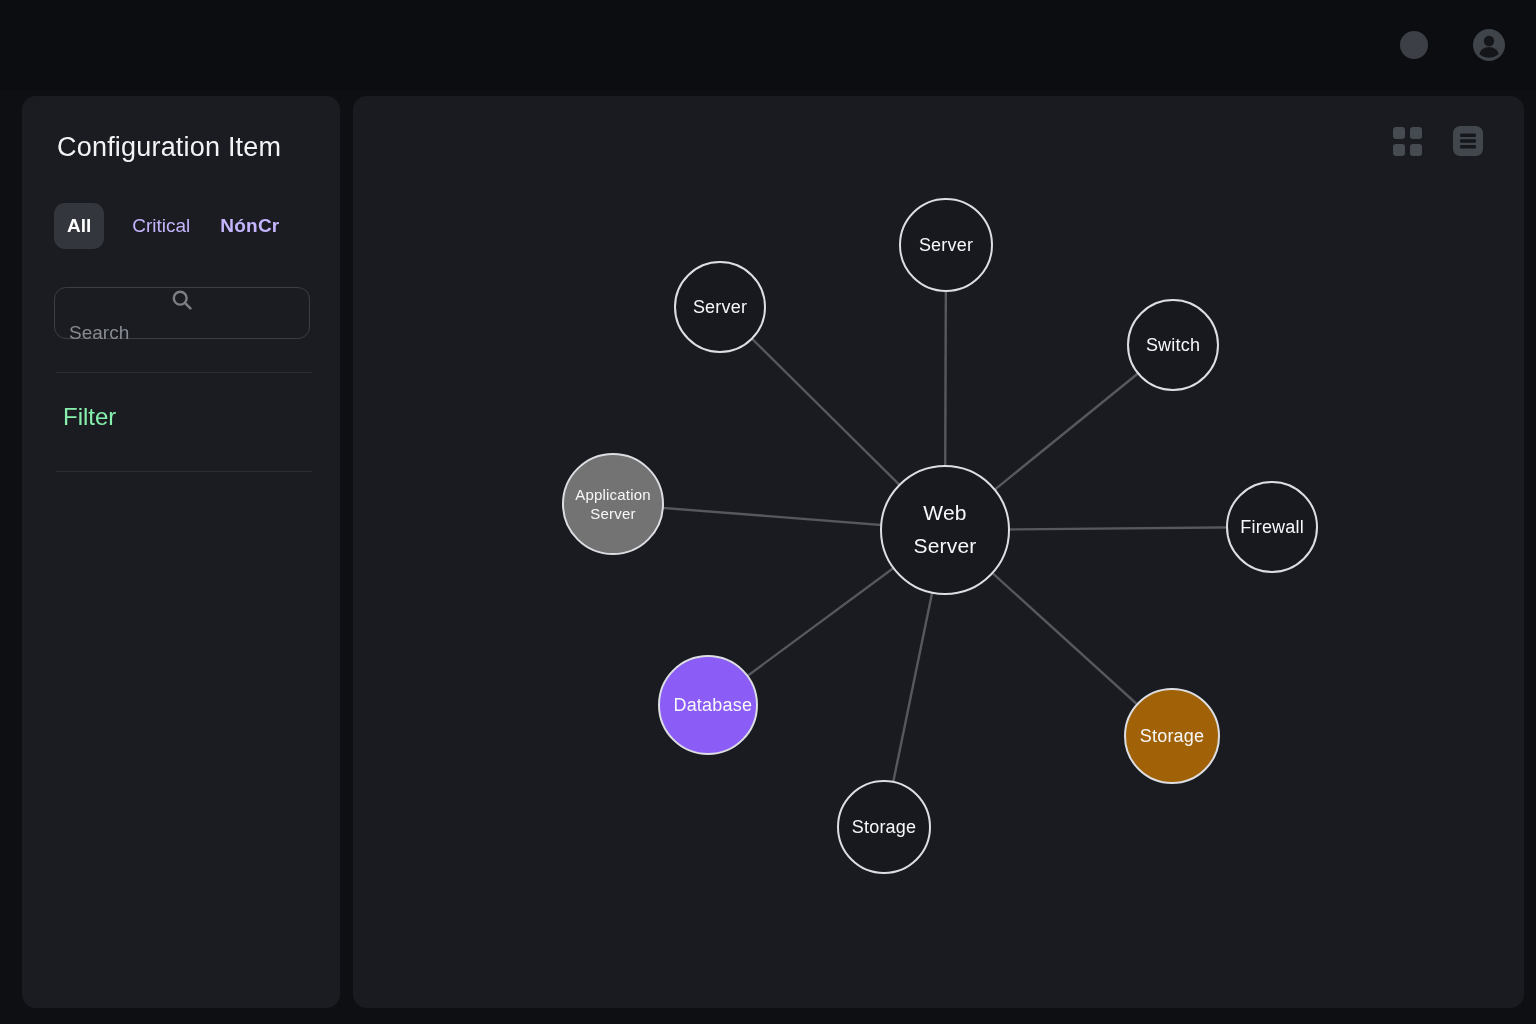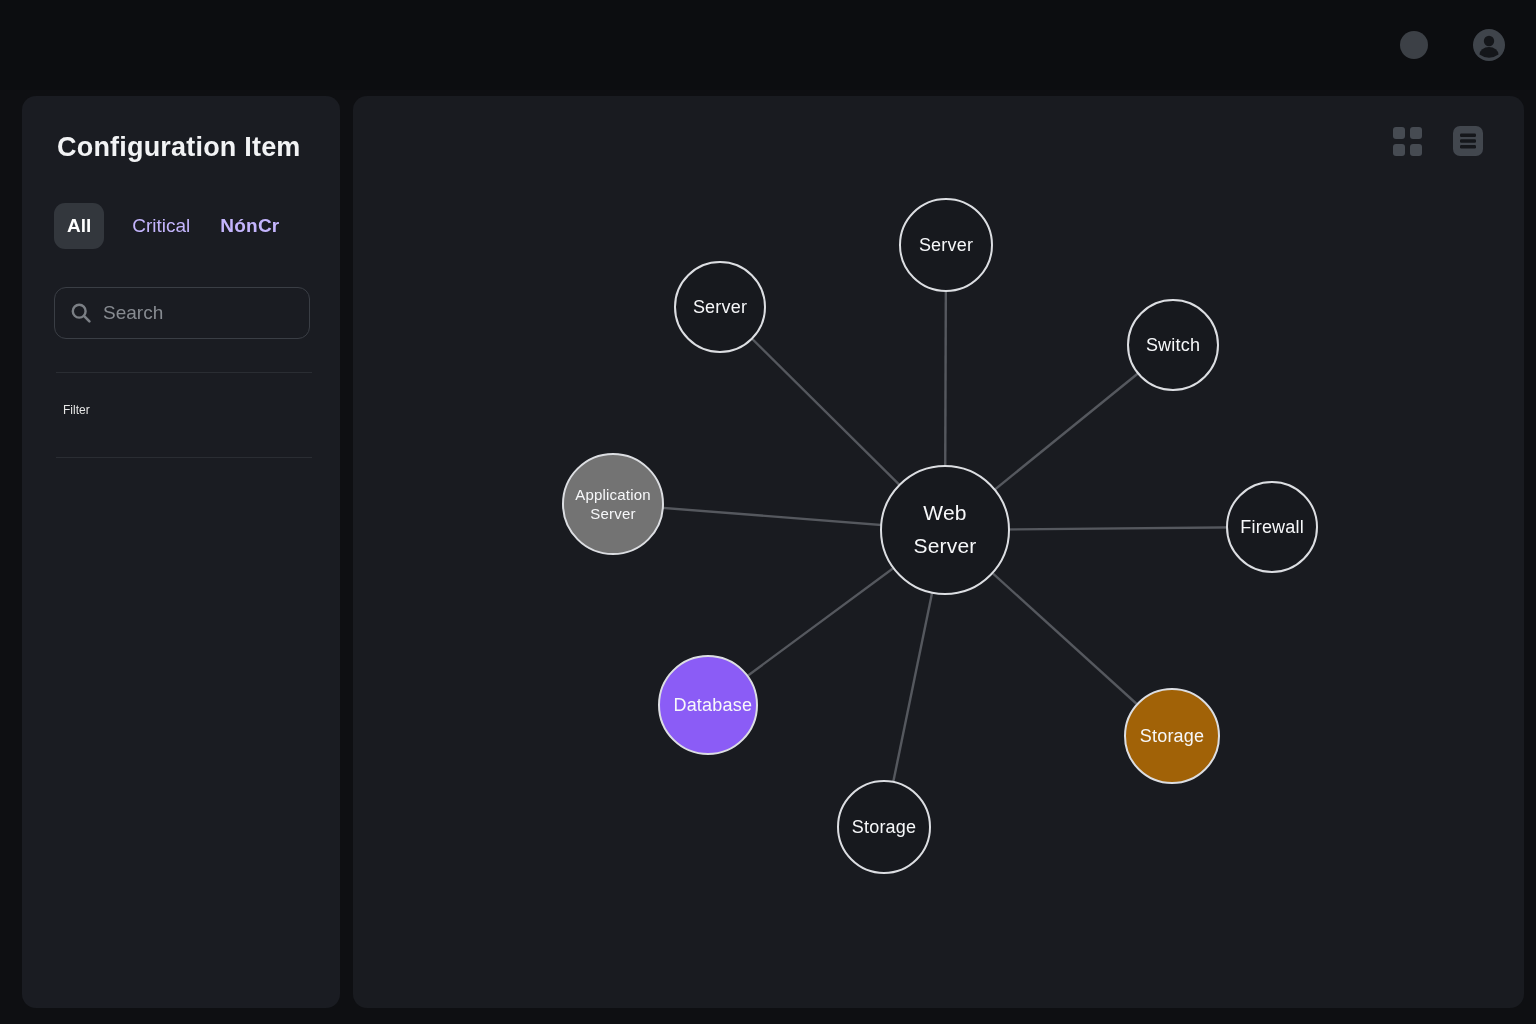--- a/index.html
+++ b/index.html
@@ -37,7 +37,7 @@
 
   
   .sidebar h1 {
-    color: #f2f3f5; font-size: 27px; font-weight: 700;
+    color: #f2f3f5; font-size: 27px; font-weight: 400;
     letter-spacing: 0.2px; margin: 36px 0 0 35px;
   }
   .tabs {

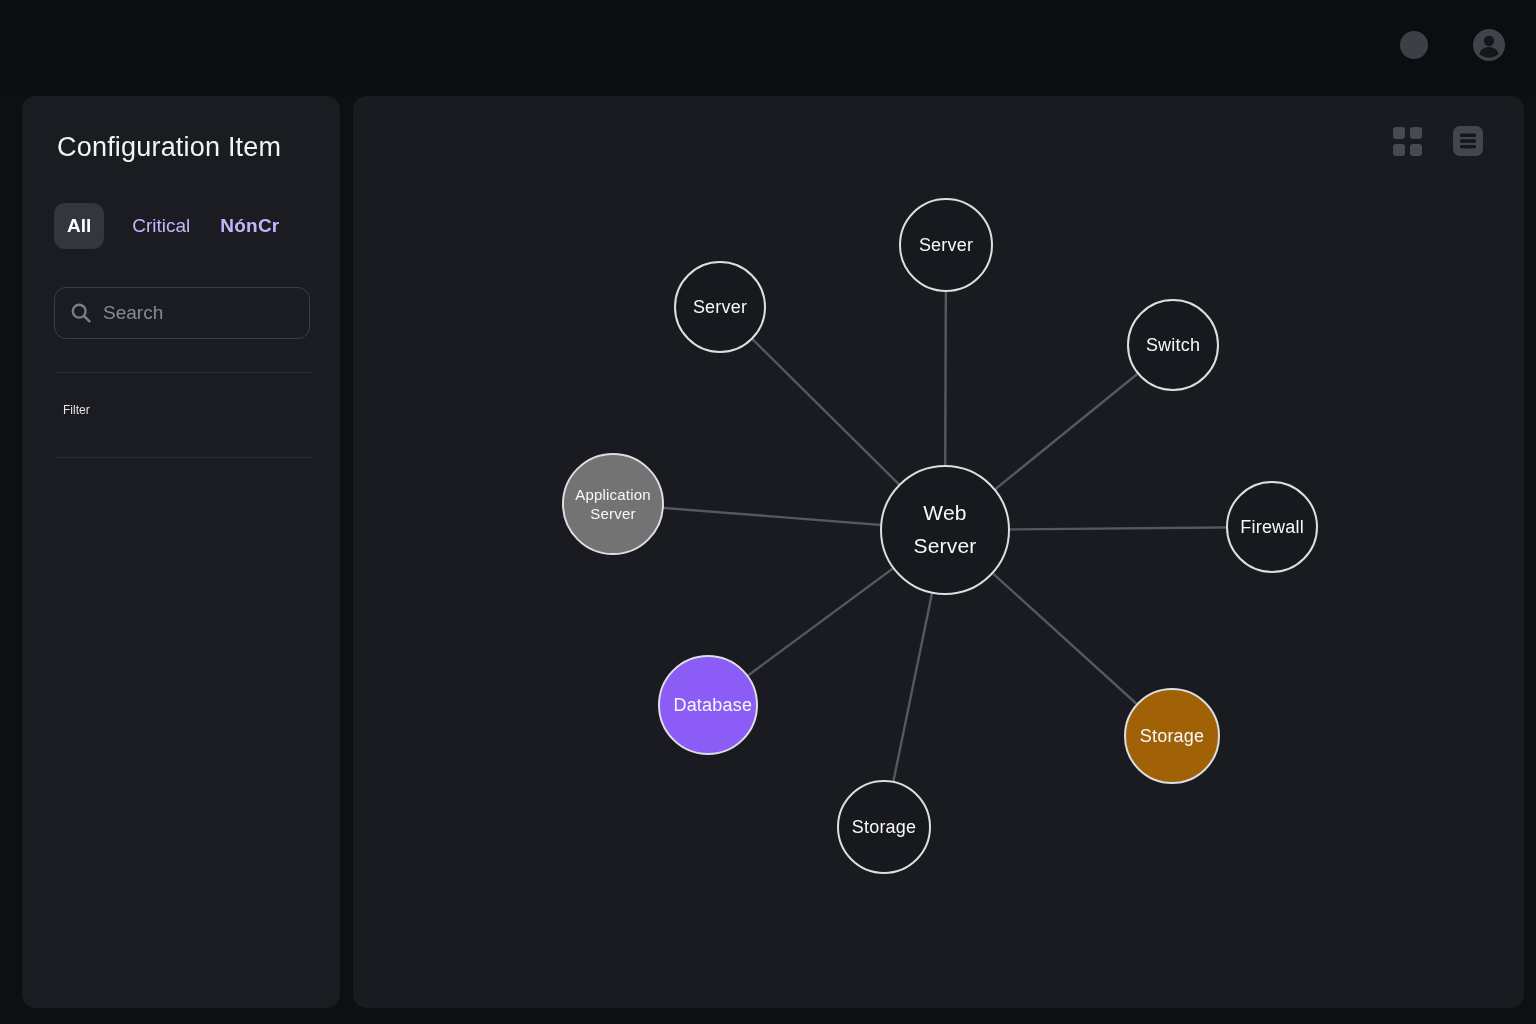--- a/index.html
+++ b/index.html
@@ -60,6 +60,7 @@
     border: 1px solid #3a3e45; border-radius: 12px;
     display: flex; align-items: center; padding: 0 14px; gap: 10px;
     background: transparent;
+    flex-direction: column;
   }
   .searchbox svg { flex: 0 0 auto; }
   .searchbox input {

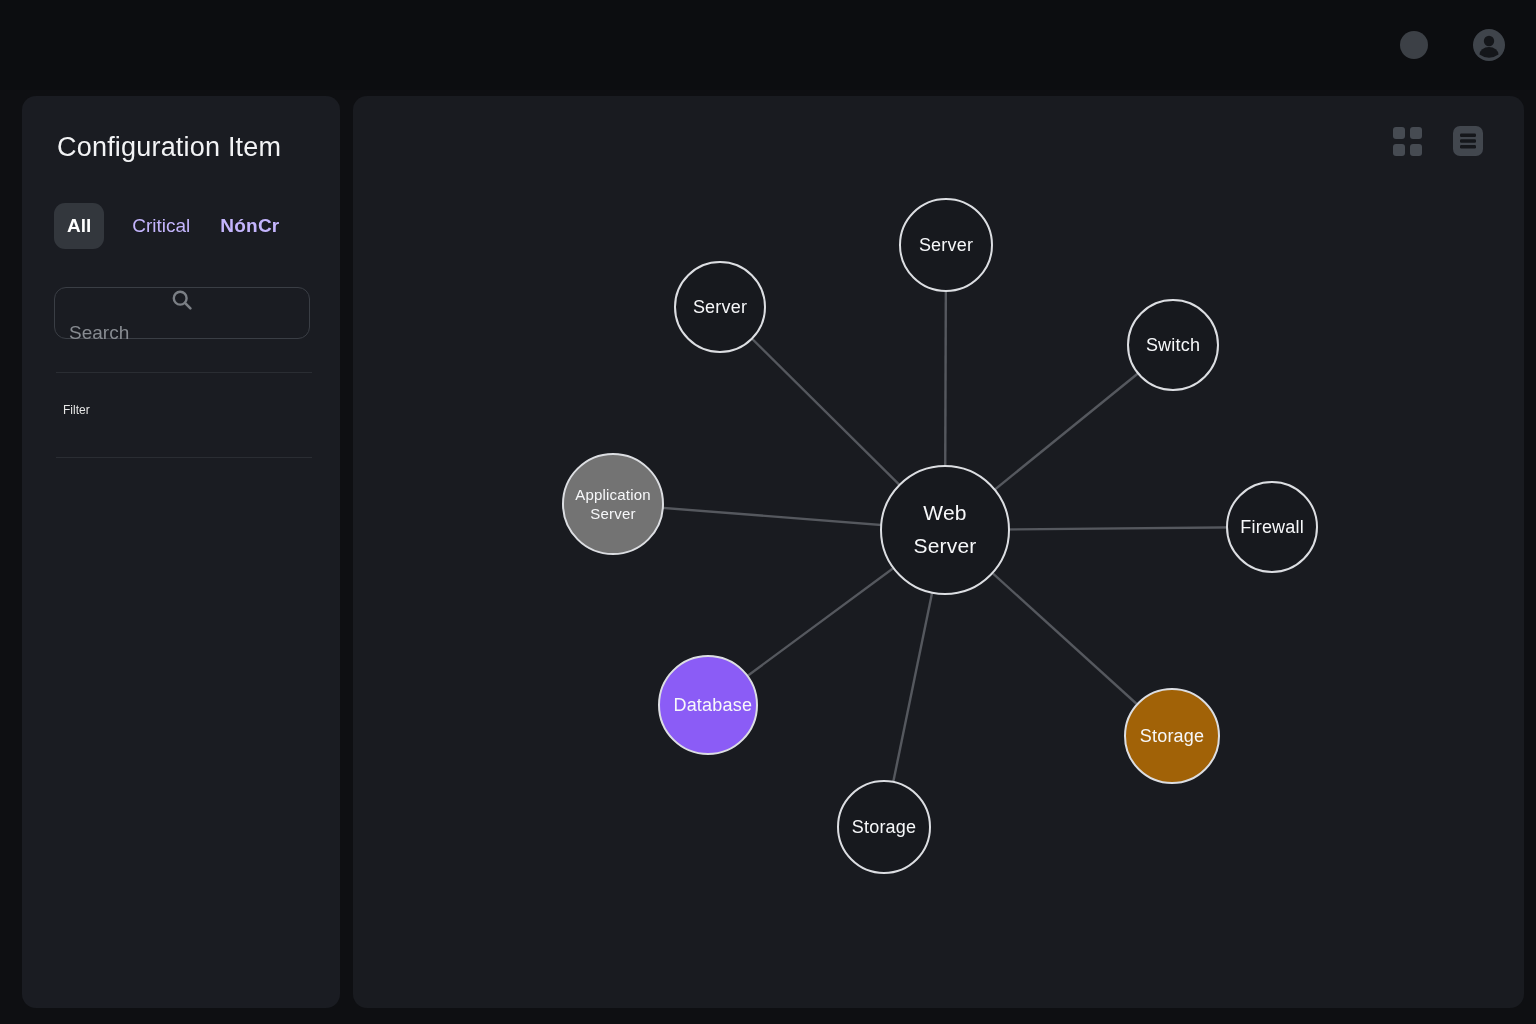--- a/index.html
+++ b/index.html
@@ -76,7 +76,7 @@
   .divider.d1 { margin-top: 33px; }
   .divider.d2 { margin-top: 40px; }
   .filter-label {
-    color: #e5e5e5; font-size: 12px; margin: 30px 0 0 41px;
+    color: #86efac; font-size: 24px; margin: 30px 0 0 41px;
   }
 
   

